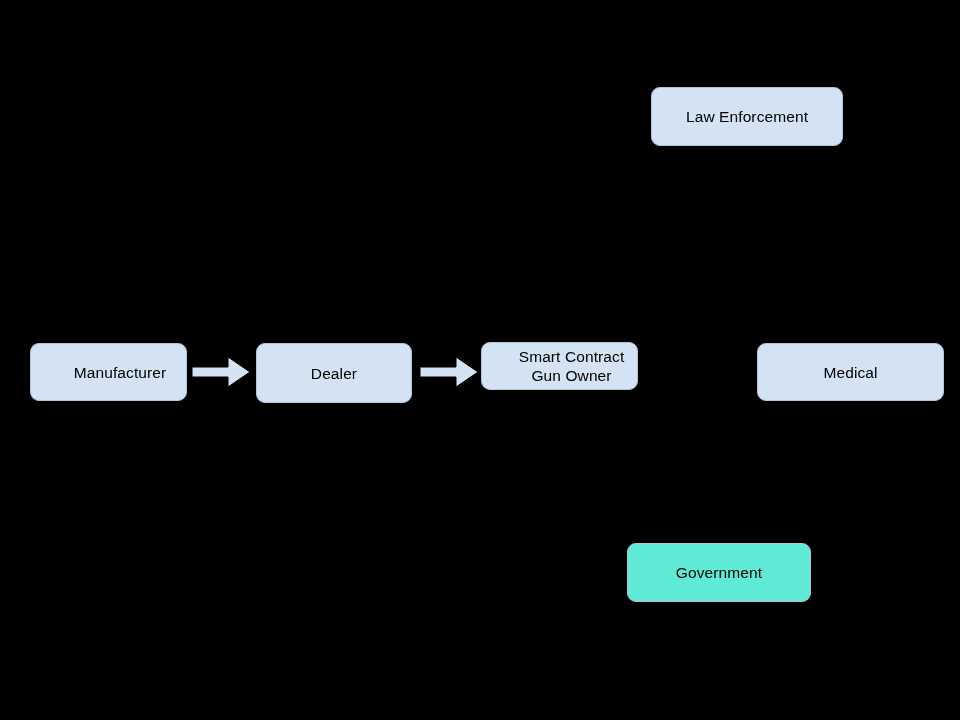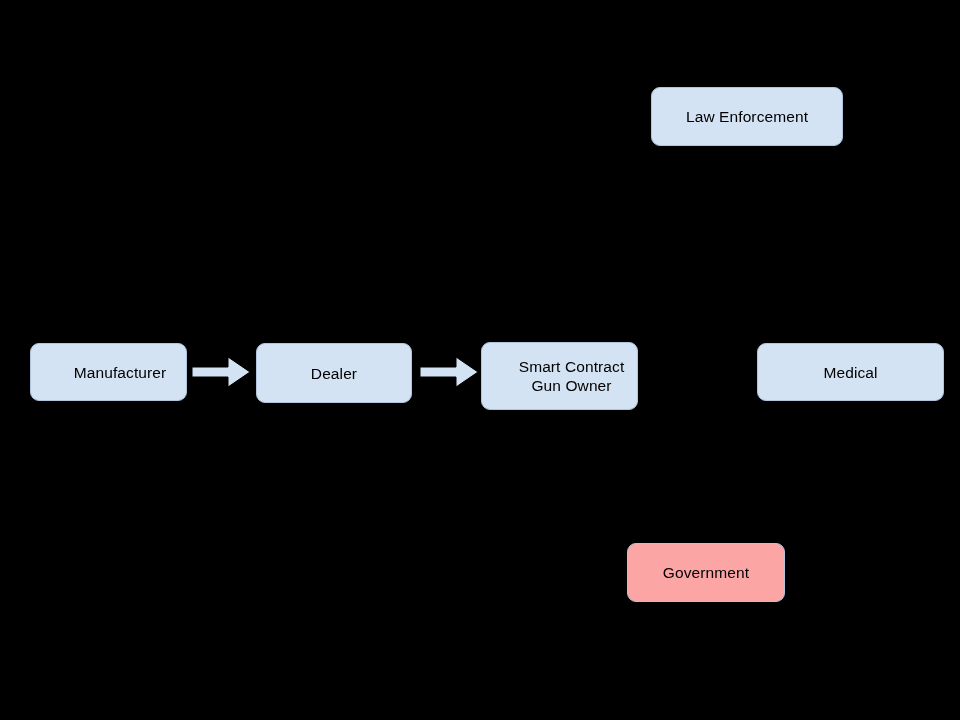--- a/index.html
+++ b/index.html
@@ -65,7 +65,7 @@
     <span class="label">Dealer</span>
   </div>
 
-  <div class="node" id="node-smart-contract-gun-owner" style="left: 481px; top: 342px; width: 157px; height: 68px; background: rgb(212, 227, 243); border-color: rgb(176, 196, 222); color: rgb(0, 0, 0); padding-left: 24px;">
+  <div class="node" id="node-smart-contract-gun-owner" style="left: 481px; top: 342px; width: 157px; height: 48px; background: rgb(212, 227, 243); border-color: rgb(176, 196, 222); color: rgb(0, 0, 0); padding-left: 24px;">
     <span class="label">Smart Contract
 Gun Owner</span>
   </div>

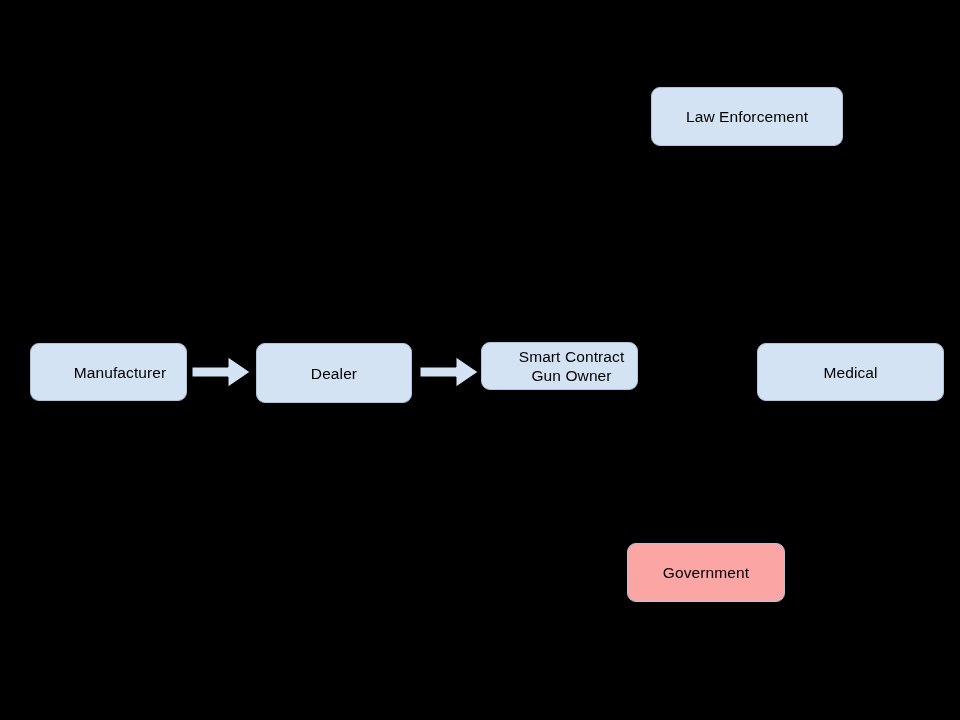--- a/index.html
+++ b/index.html
@@ -74,7 +74,7 @@
     <span class="label">Medical</span>
   </div>
 
-  <div class="node" id="node-government" style="left: 627px; top: 543px; width: 158px; height: 59px; background: #fca5a5; border-color: rgb(176, 196, 222); color: rgb(0, 0, 0);">
+  <div class="node" id="node-government" style="left: 627px; top: 543px; width: 184px; height: 59px; background: #5eead4; border-color: rgb(176, 196, 222); color: rgb(0, 0, 0);">
     <span class="label">Government</span>
   </div>
 

